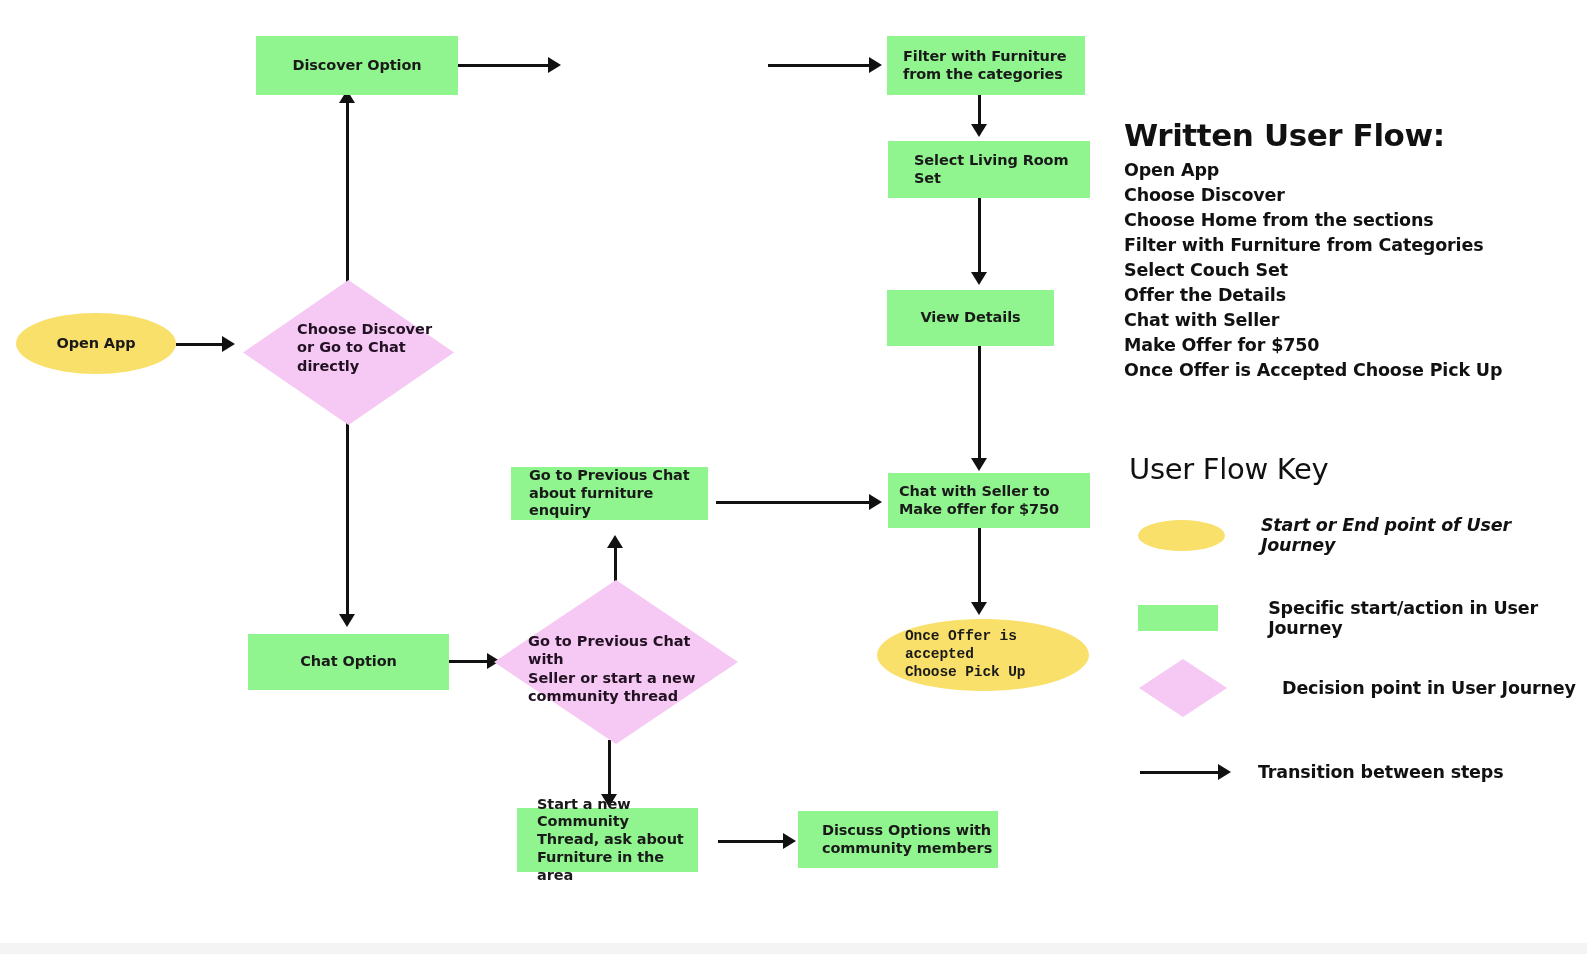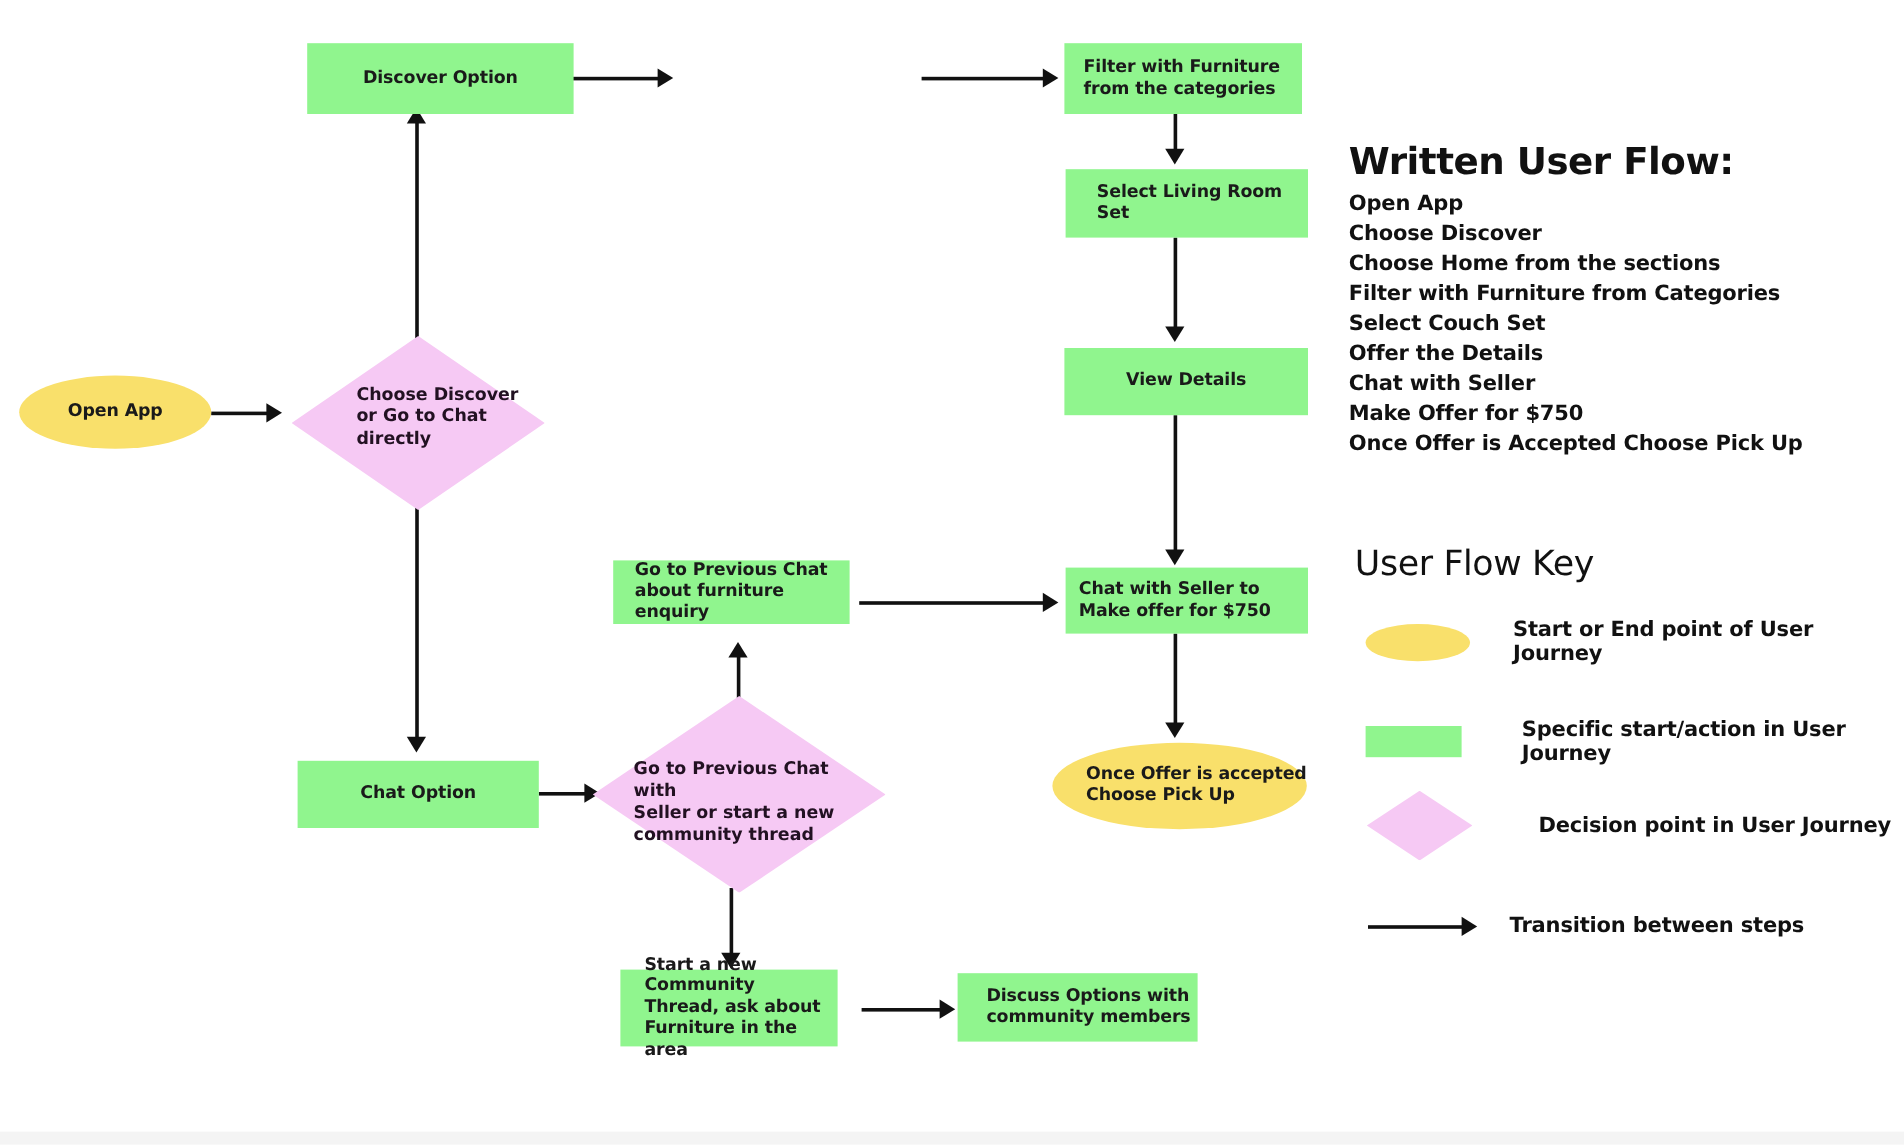--- a/index.html
+++ b/index.html
@@ -138,7 +138,7 @@
 directly</span>
   </div>
 
-  <div class="node rect center" style="left:256px;top:36px;width:222px;height:59px;">
+  <div class="node rect center" style="left:256px;top:36px;width:202px;height:59px;">
     <span class="txt">Discover Option</span>
   </div>
 

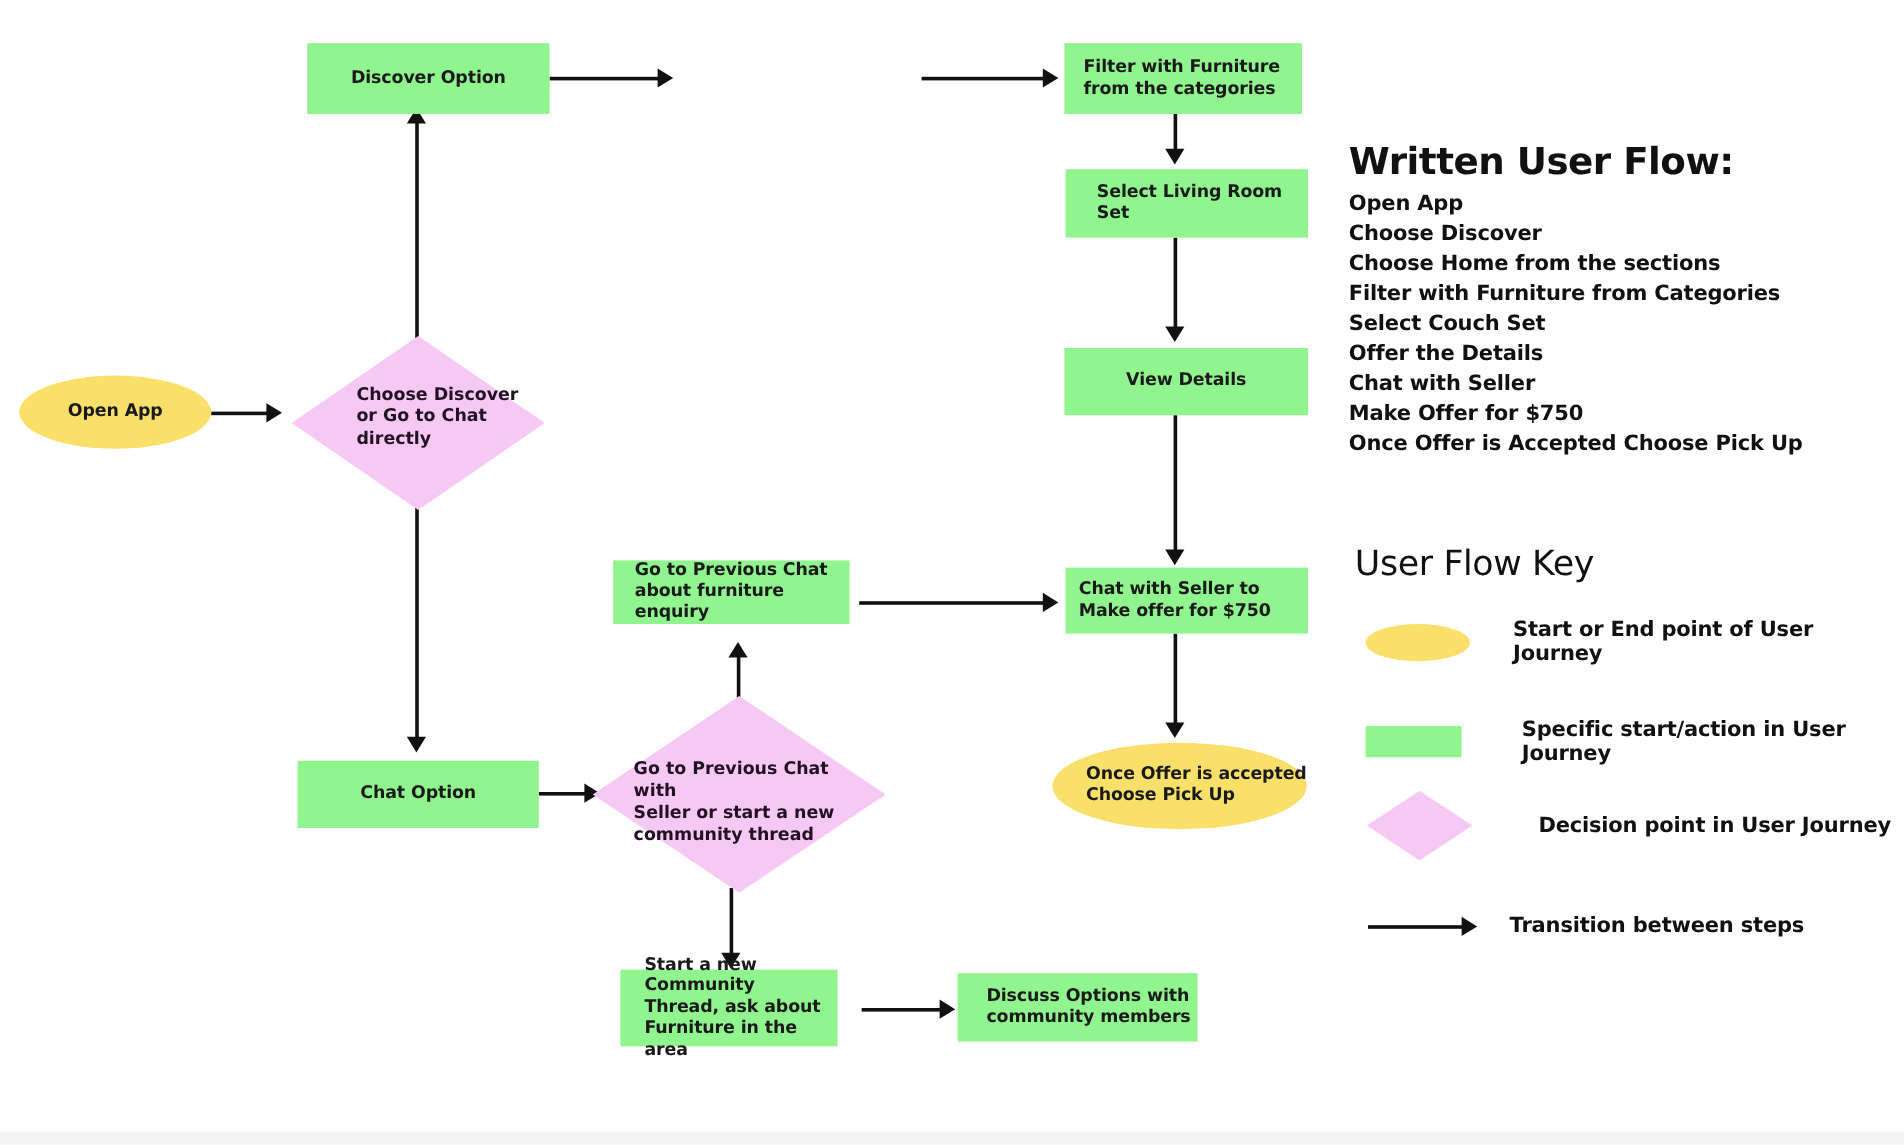--- a/index.html
+++ b/index.html
@@ -153,7 +153,7 @@
 Set</span>
   </div>
 
-  <div class="node rect center" style="left:887px;top:290px;width:203px;height:56px;">
+  <div class="node rect center" style="left:887px;top:290px;width:167px;height:56px;">
     <span class="txt">View Details</span>
   </div>
 

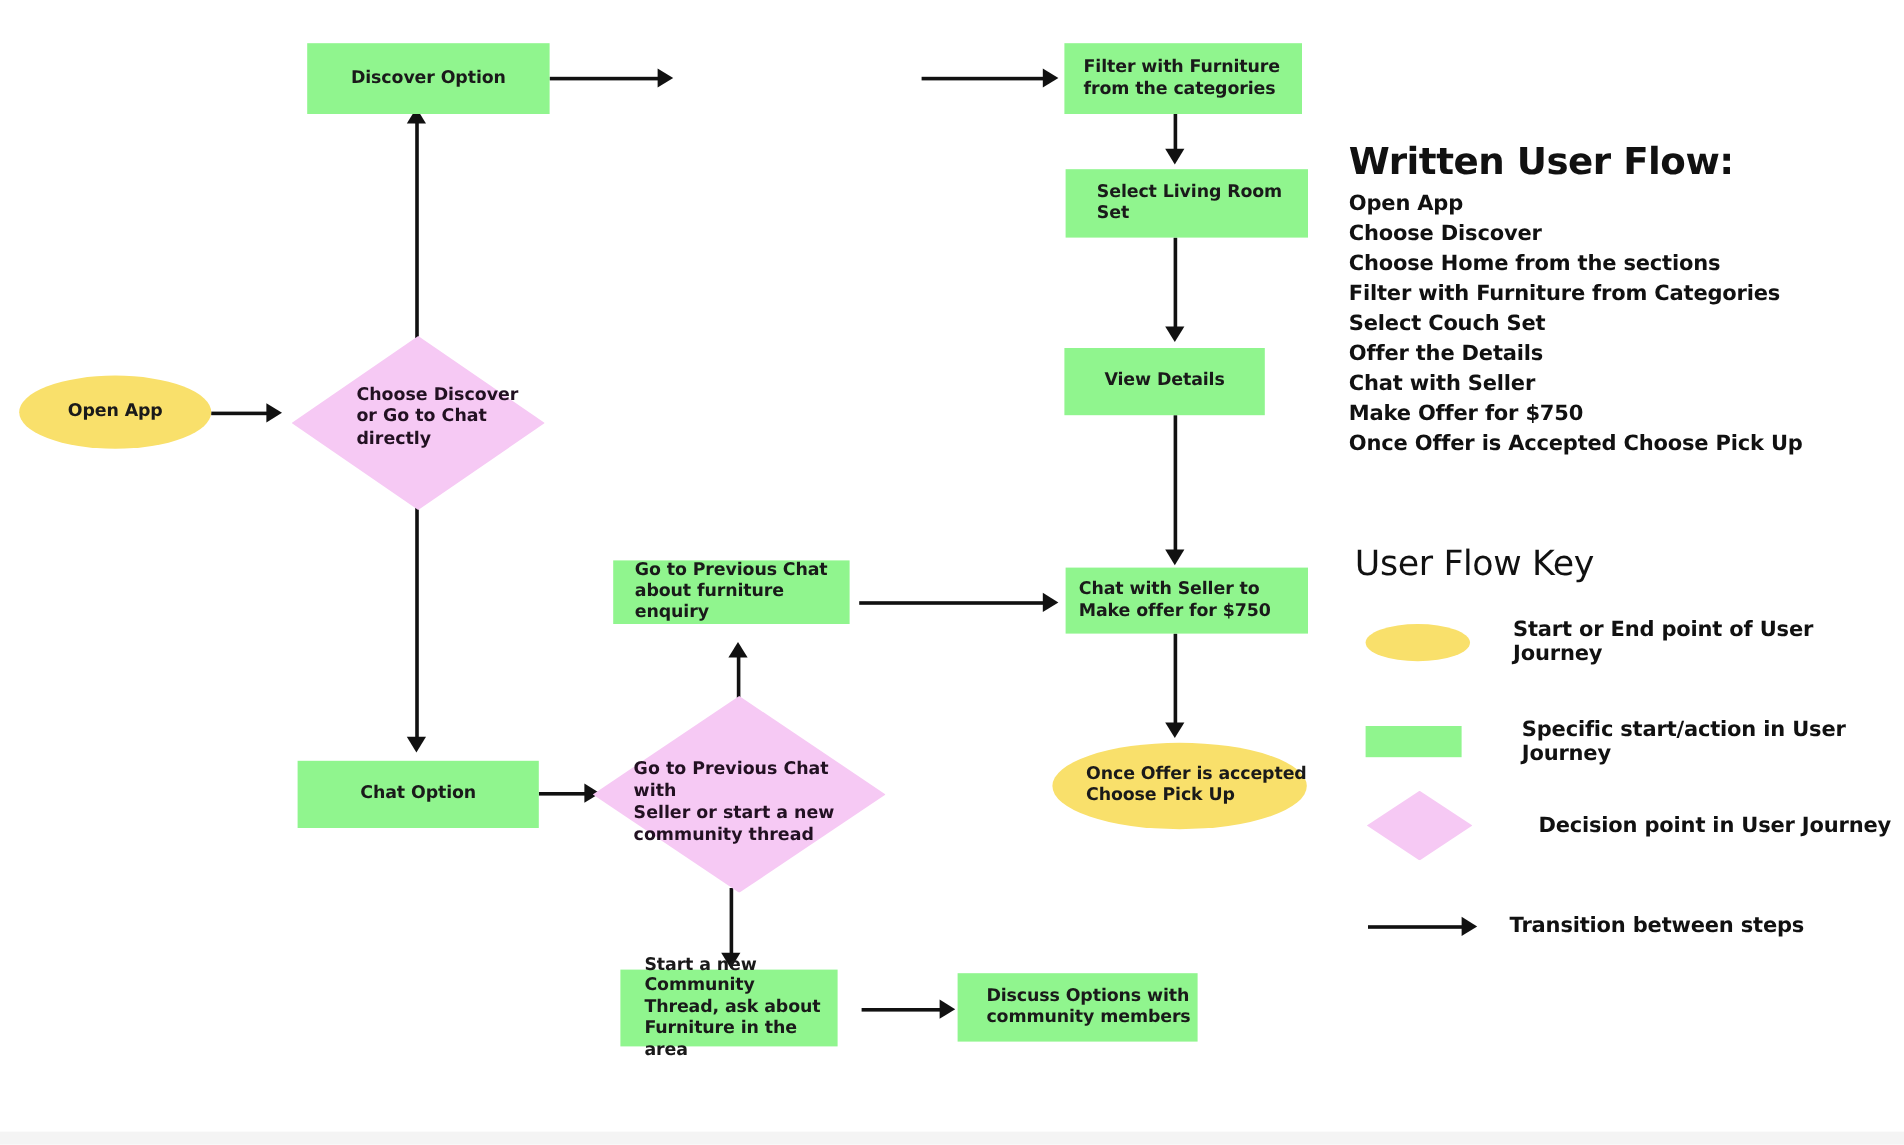--- a/index.html
+++ b/index.html
@@ -213,7 +213,7 @@
 
   <div class="key-row" style="left:1138px;top:515px;">
     <div class="sw-ellipse"></div>
-    <span class="key-label" style="margin-left:36px;">Start or End point of User Journey</span>
+    <span class="key-label" style="margin-left:36px;font-style:italic;">Start or End point of User Journey</span>
   </div>
 
   <div class="key-row" style="left:1138px;top:598px;">

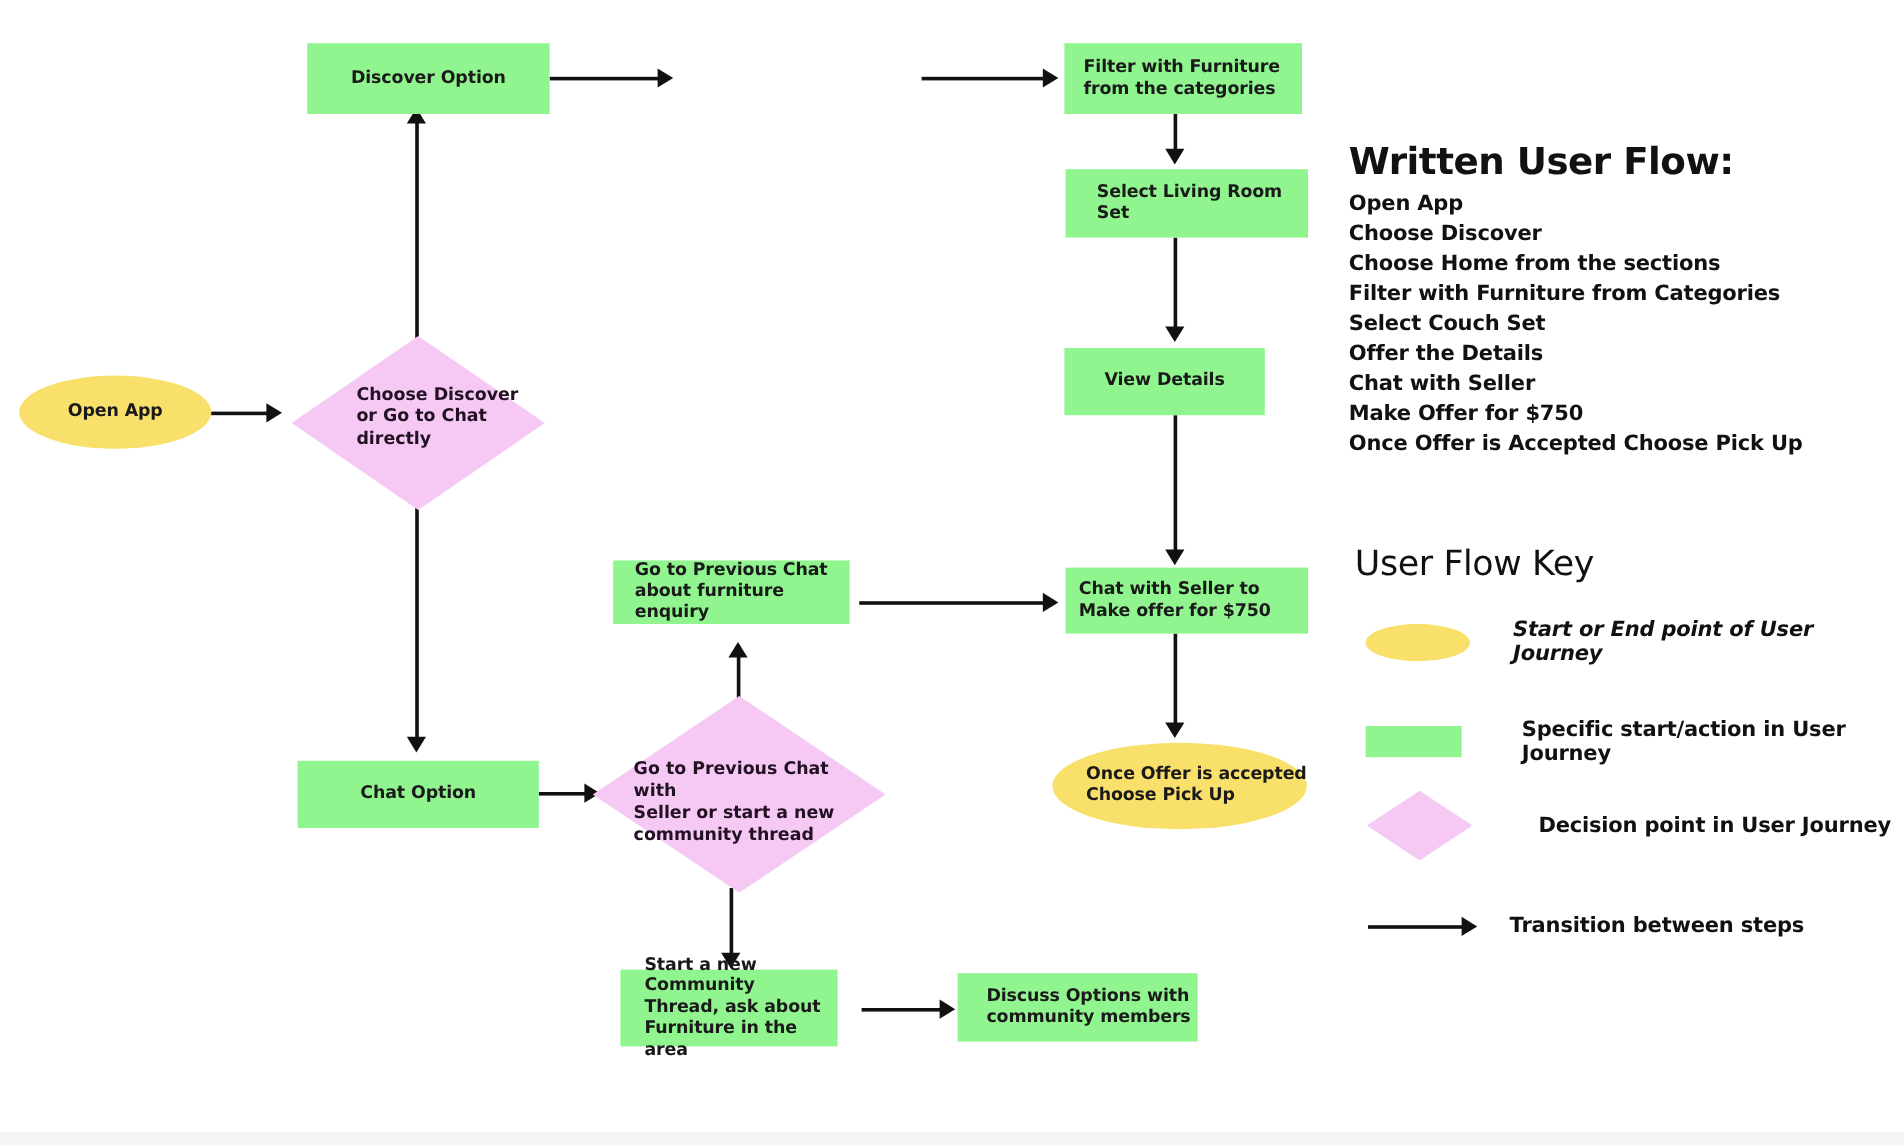--- a/index.html
+++ b/index.html
@@ -178,7 +178,7 @@
 Make offer for $750</span>
   </div>
 
-  <div class="node ellipse left" style="left:877px;top:619px;width:212px;height:72px;padding-left:28px;">
+  <div class="node ellipse left" style="left:877px;top:619px;width:212px;height:72px;padding-left:28px;font-family:Liberation Mono, monospace;">
     <span class="txt">Once Offer is accepted
 Choose Pick Up</span>
   </div>

